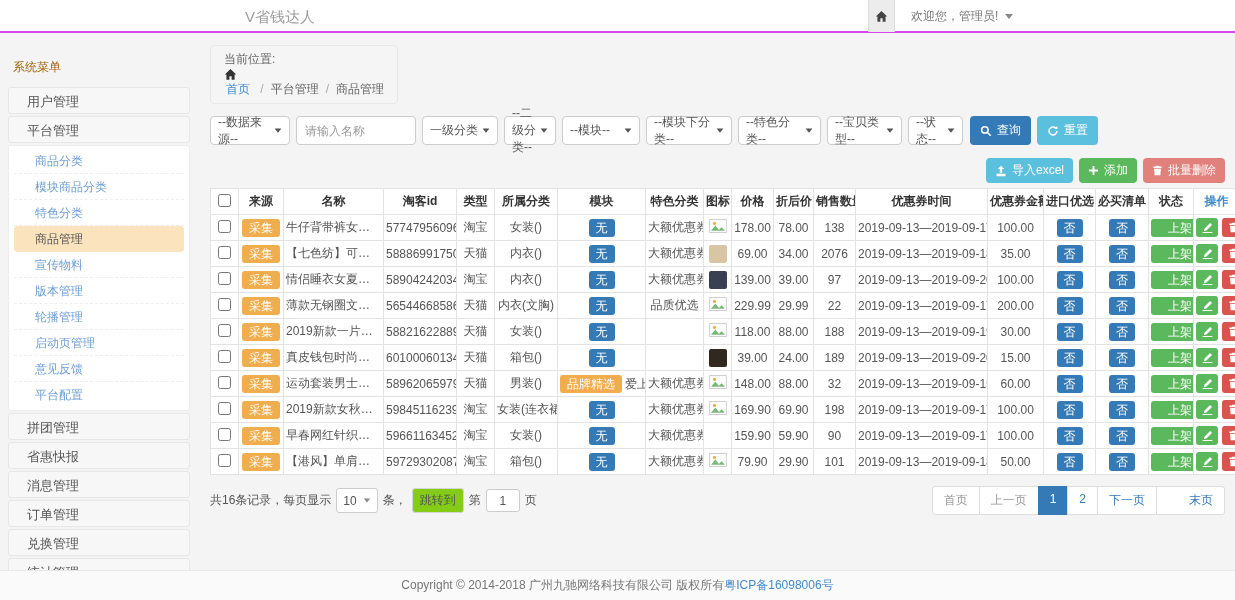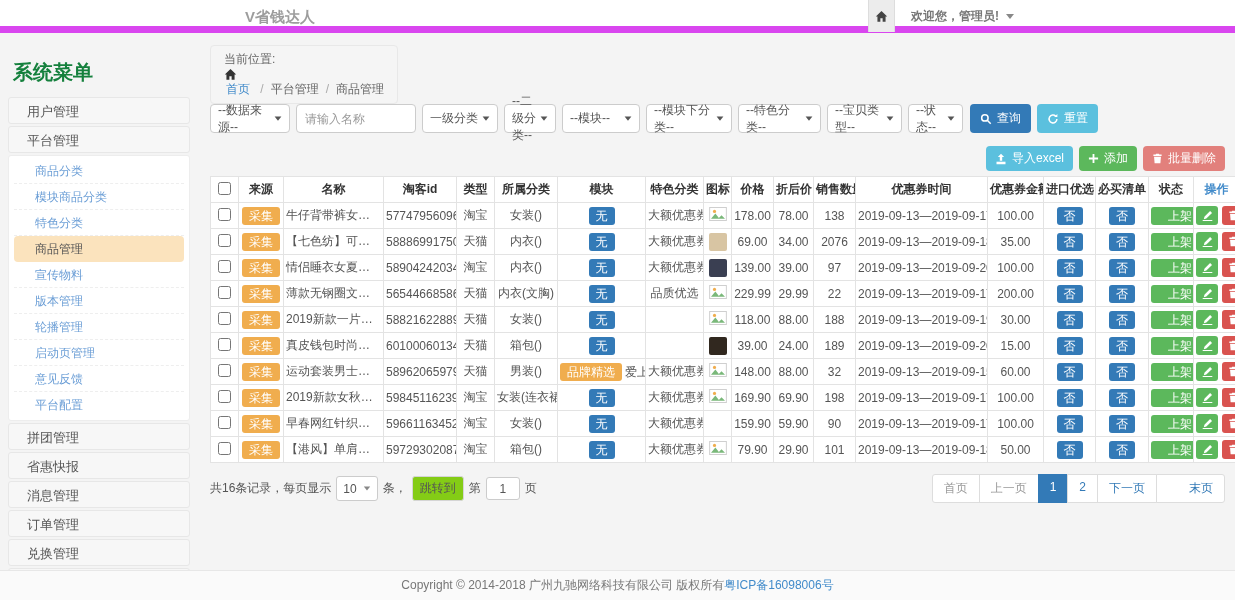--- a/index.html
+++ b/index.html
@@ -11,7 +11,7 @@
     font-size:12px; color:#555;
   }
   
-  .header { position:absolute; top:0; left:0; right:0; height:33px; background:#fff; border-bottom:7px solid #d946ef; z-index:6;font-weight:bold; }
+  .header { position:absolute; top:0; left:0; right:0; height:33px; background:#fff; border-bottom:2px solid #d946ef; z-index:6; }
   .brand { position:absolute; left:245px; top:0; line-height:33px; font-size:15px; color:#9d9d9d; }
   .header-right { position:absolute; left:868px; top:0; height:32px; display:flex; align-items:center; }
   .home-box { width:27px; height:32px; background:#ececec; border-left:1px solid #ddd; border-right:1px solid #ddd; display:flex; align-items:center; justify-content:center; color:#444; cursor:pointer; }

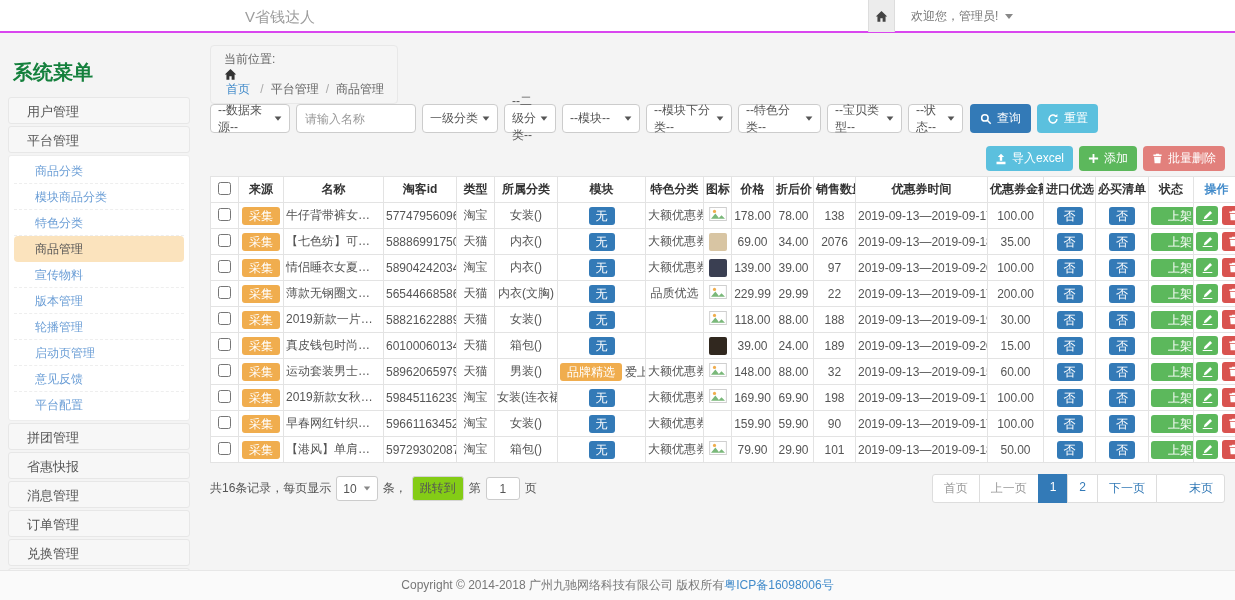--- a/index.html
+++ b/index.html
@@ -19,7 +19,7 @@
   .caret { display:inline-block; width:0; height:0; border-left:4px solid transparent; border-right:4px solid transparent; border-top:5px solid #888; }
   
   .sidebar { position:absolute; left:8px; top:45px; width:182px; z-index:1; }
-  .sidebar-title { padding:14px 0 11px 5px; font-size:20px; font-weight:bold; color:#15803d; }
+  .sidebar-title { padding:14px 0 11px 5px; font-size:12px; font-weight:normal; color:#a16207; }
   .menu-head { height:27px; line-height:27px; background:#f7f7f7; border:1px solid #e7e7e7; border-radius:3px; padding-left:18px; font-size:13px; color:#555; margin-bottom:2px; cursor:pointer; }
   .submenu { background:#fff; border:1px solid #ededed; border-radius:3px; margin-bottom:2px; padding:2px 5px; }
   .submenu-item { height:26px; line-height:26px; padding-left:21px; font-size:12px; color:#6b9ed6; border-bottom:1px dashed #eee; cursor:pointer; }

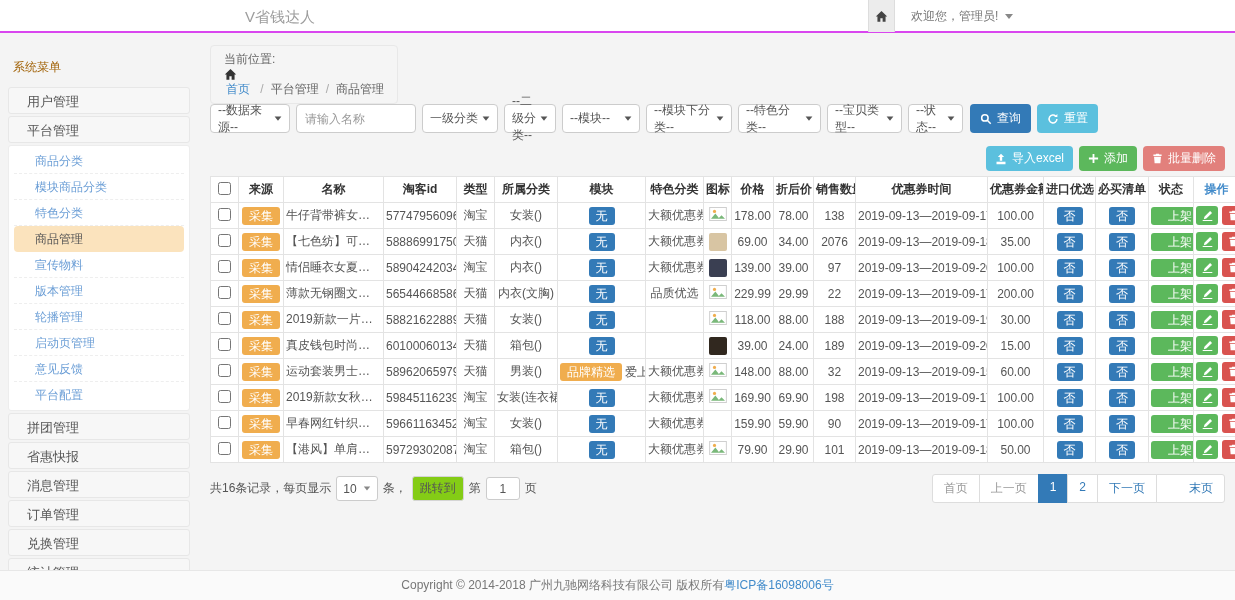--- a/index.html
+++ b/index.html
@@ -33,7 +33,7 @@
   .crumb-sep { color:#aaa; margin:0 7px; }
   .crumb-item { color:#666; }
   
-  .filter-row { margin-top:0; display:flex; align-items:center; }
+  .filter-row { margin-top:12px; display:flex; align-items:center; }
   .fcontrols { display:flex; align-items:center; gap:6px; }
   .fselect { height:29px; border:1px solid #ccc; border-radius:4px; background:#fff; color:#555; display:flex; align-items:center; justify-content:space-between; padding:0 7px; cursor:pointer; flex:none; }
   .fselect .caret { border-top-color:#555; transform:scale(.85); }

